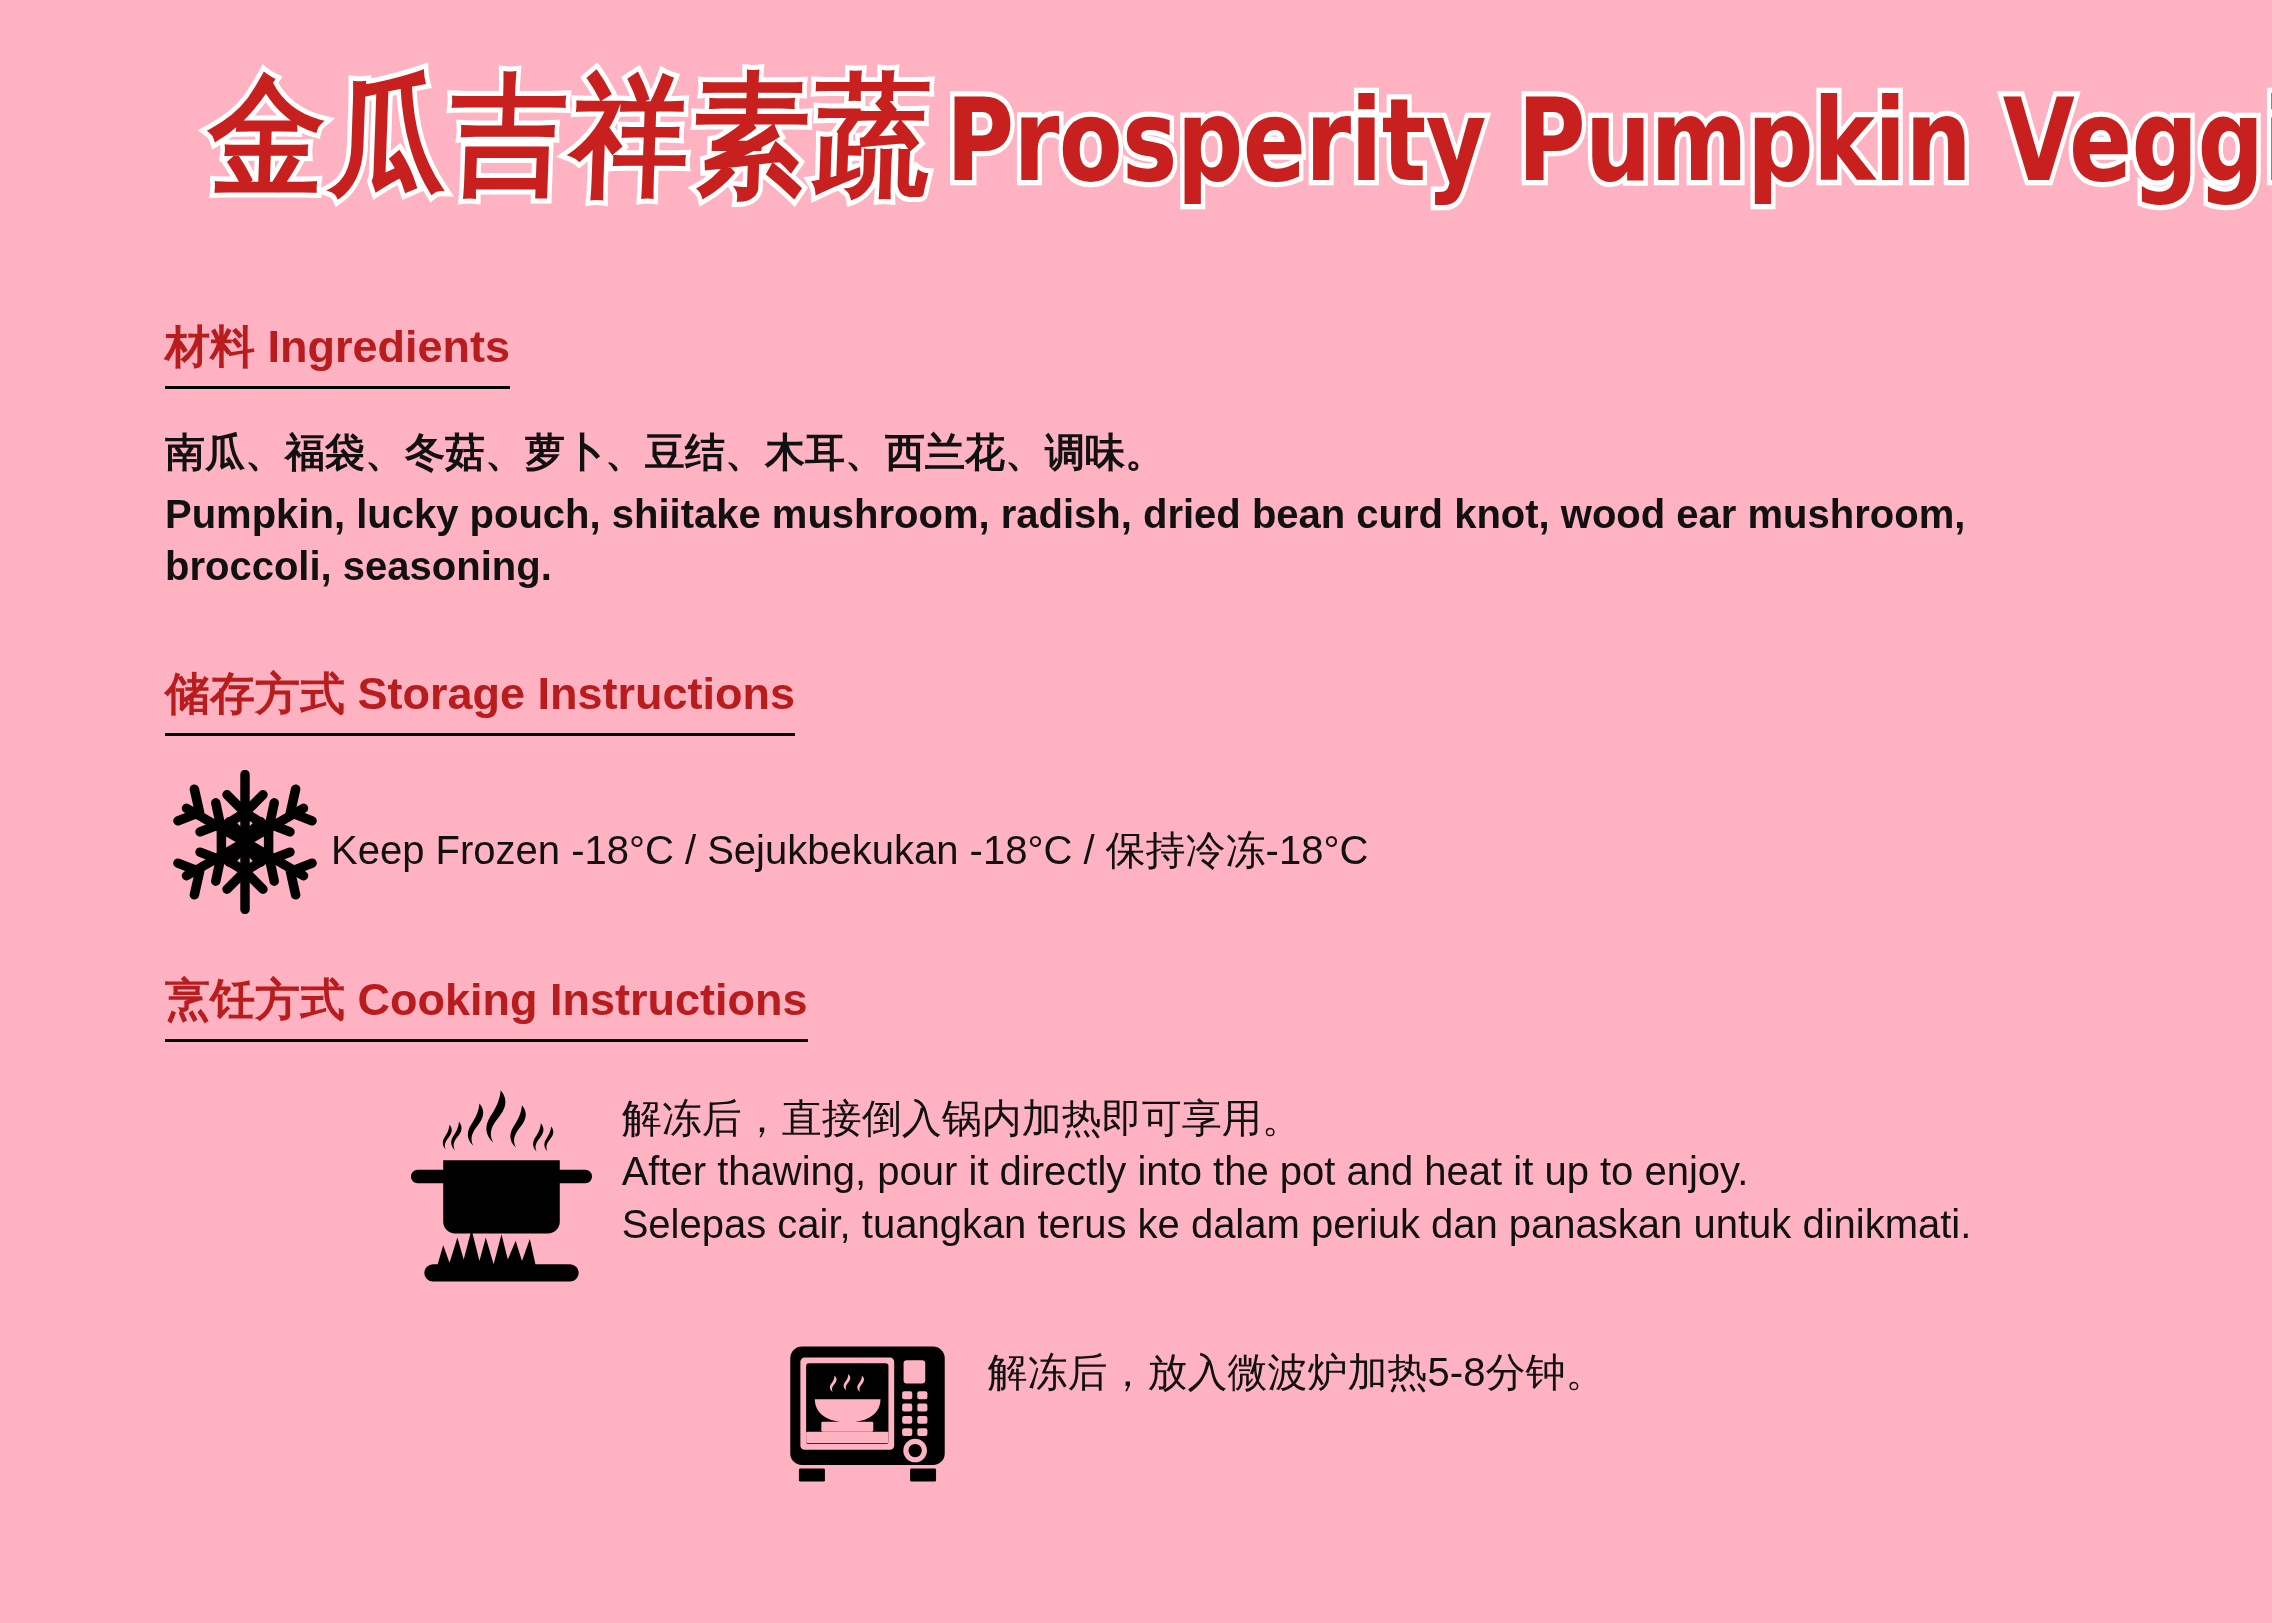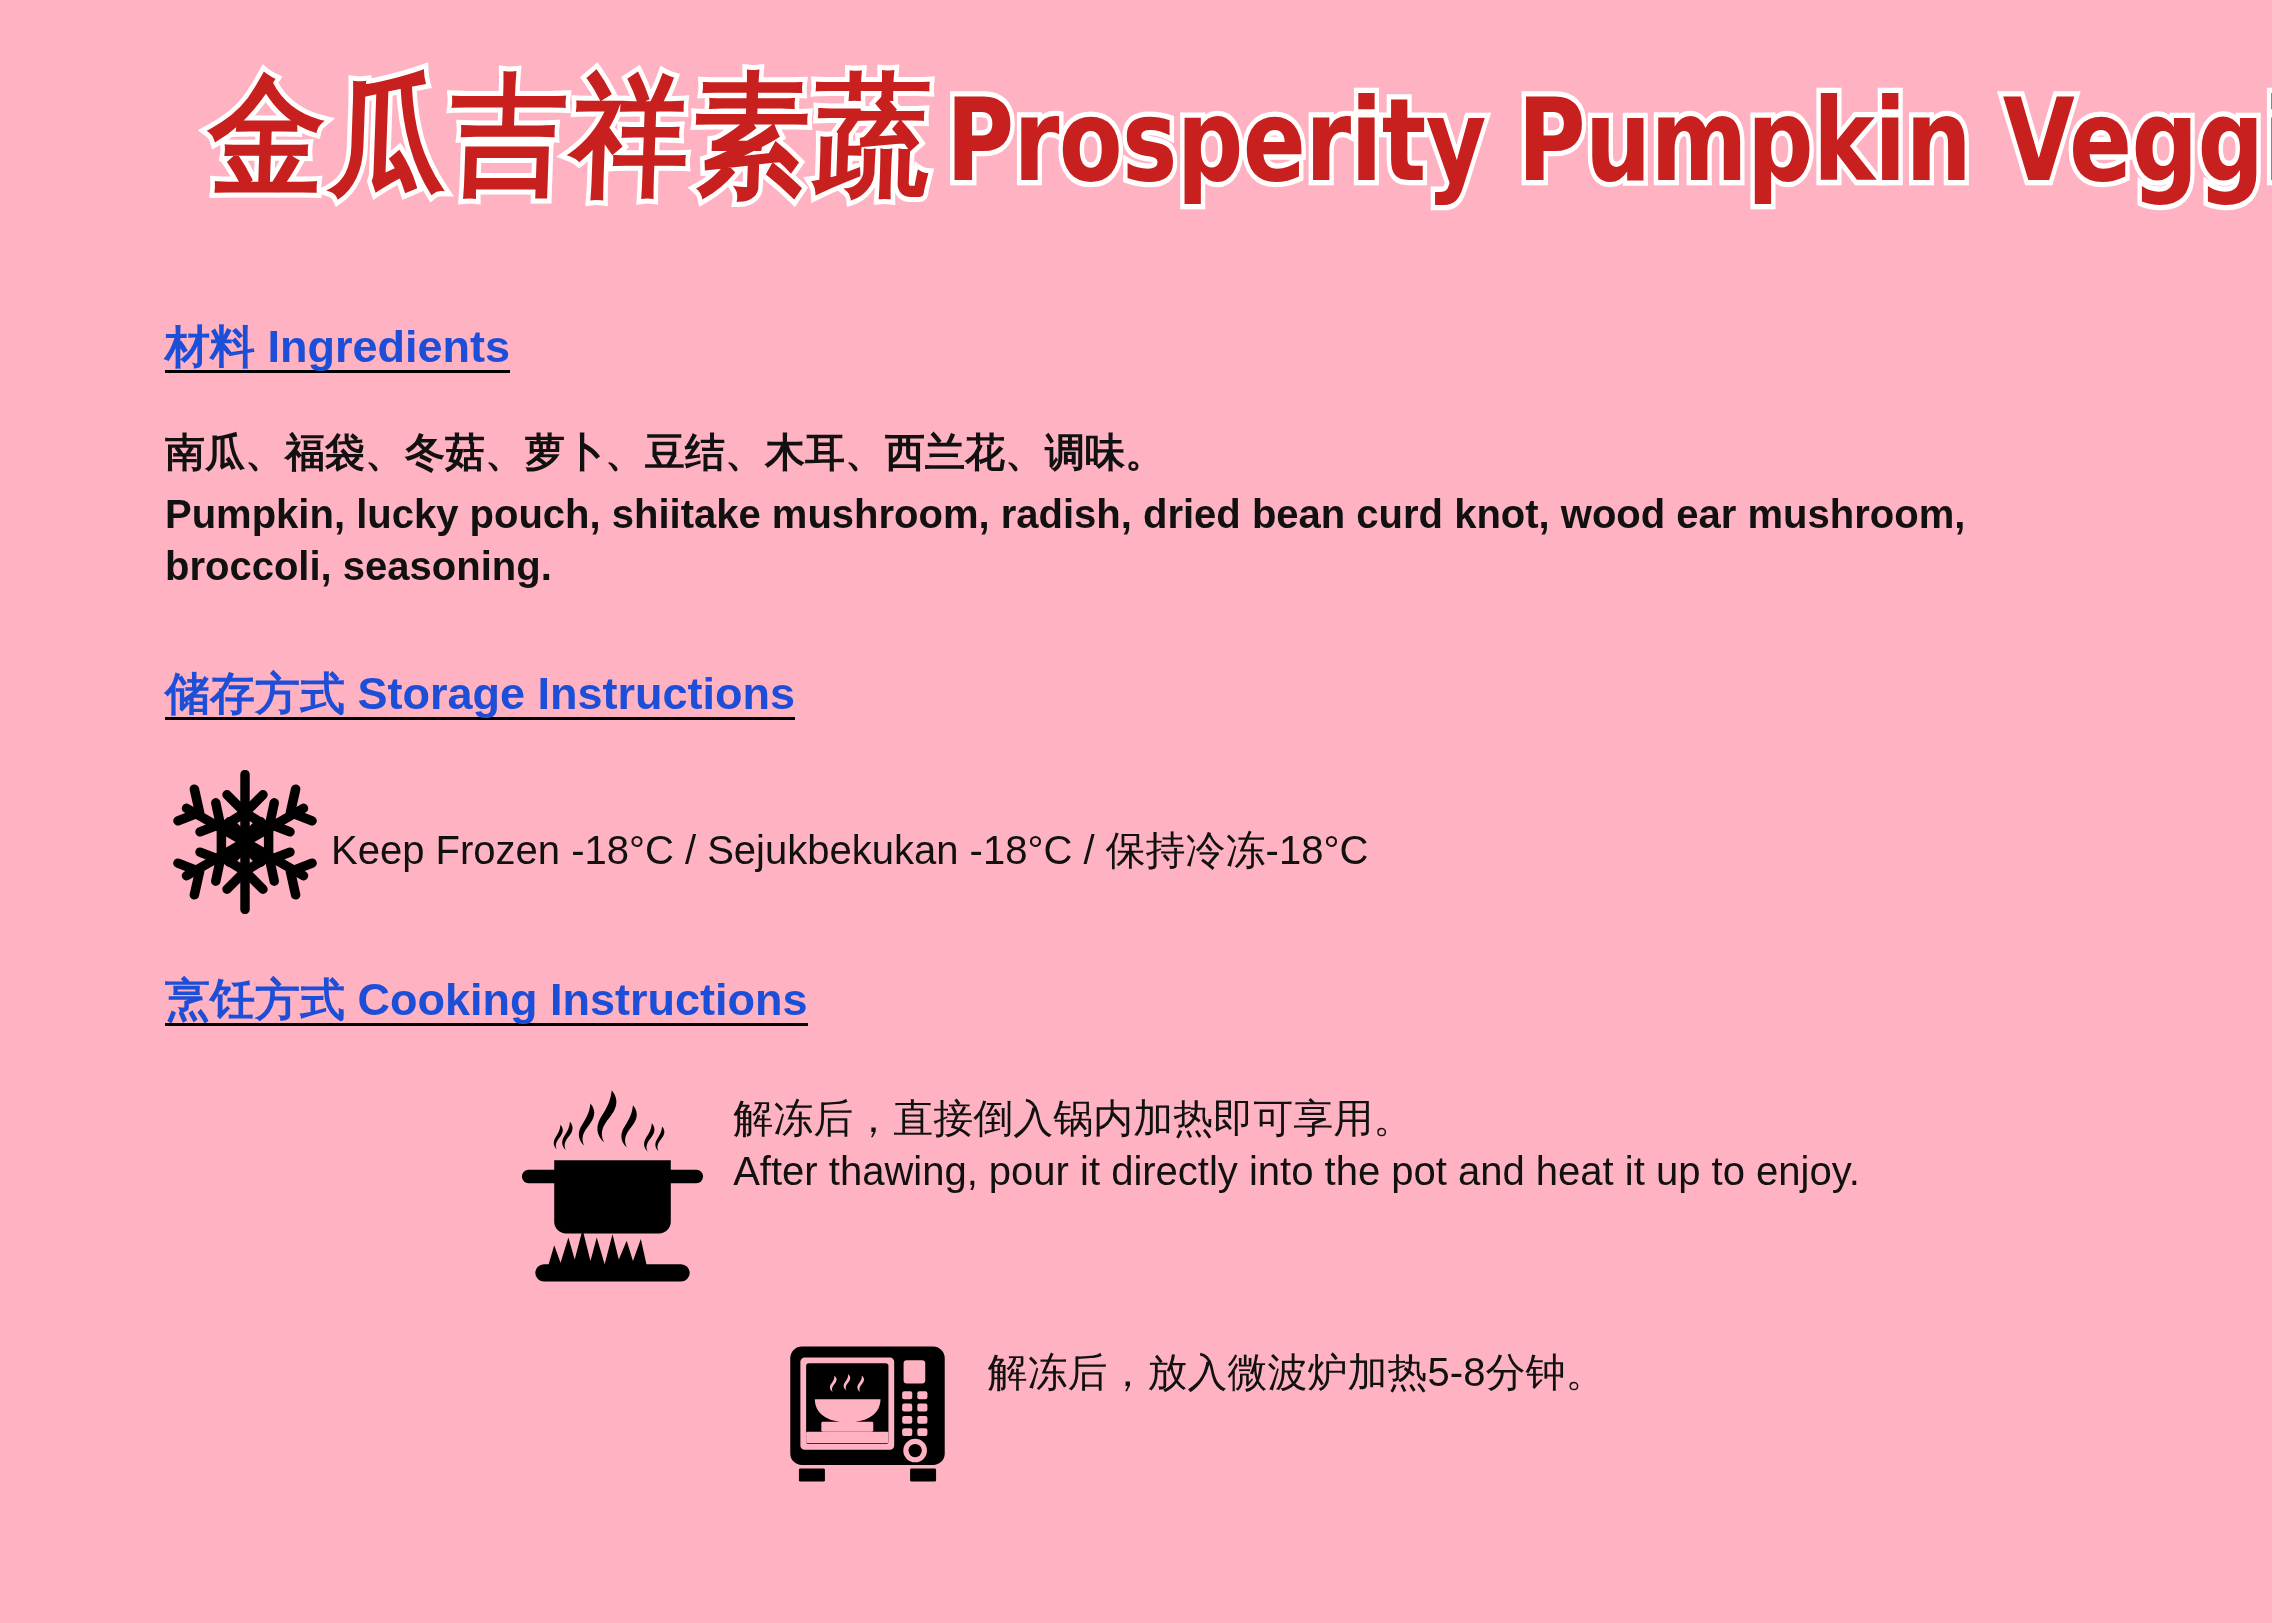--- a/index.html
+++ b/index.html
@@ -55,10 +55,10 @@
     font-family: "Liberation Sans", "DejaVu Sans", sans-serif;
     font-size: 45px;
     font-weight: 700;
-    color: #1d4ed8;
+    color: #b91c1c;
     white-space: nowrap;
     border-bottom: 3.4px solid #000;
-    padding-bottom: 0;
+    padding-bottom: 16px;
     line-height: 1.05;
   }
 

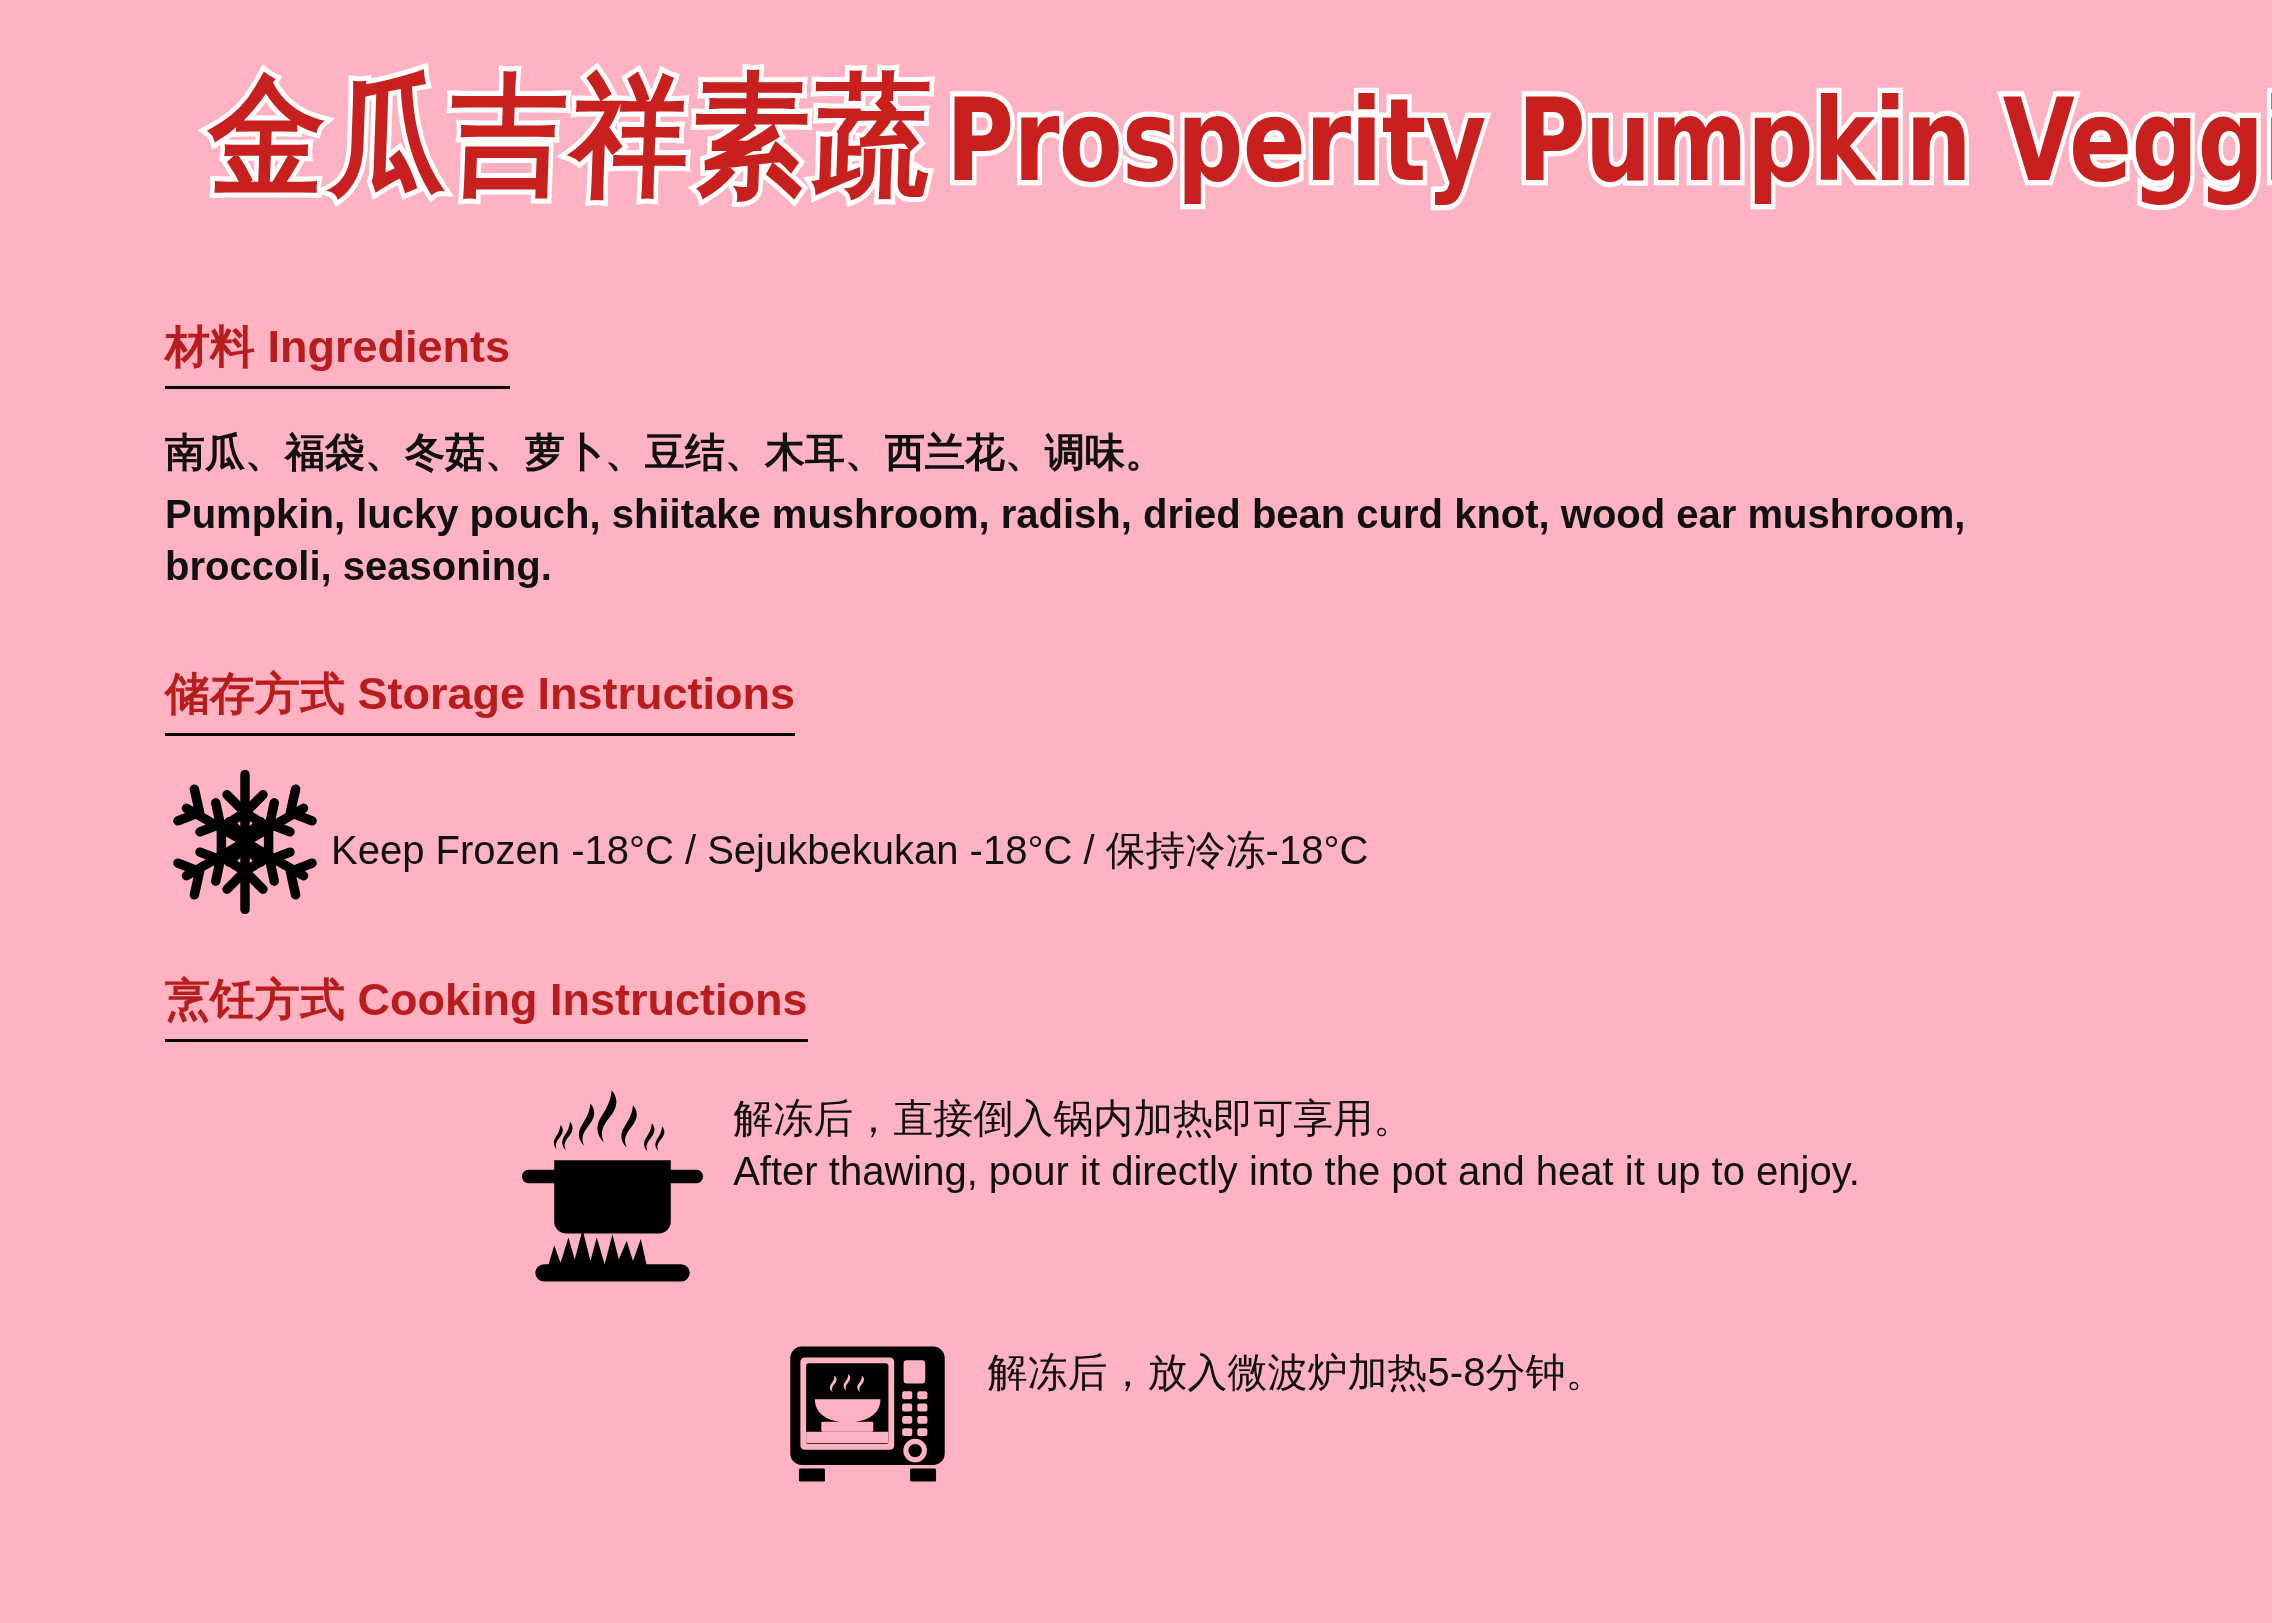--- a/index.html
+++ b/index.html
@@ -174,6 +174,7 @@
   <div class="text-cell" style="padding-top:5.5px;">
     <span class="ln">解冻后，直接倒入锅内加热即可享用。</span>
     <span class="ln">After thawing, pour it directly into the pot and heat it up to enjoy.</span>
+    <span class="ln">Selepas cair, tuangkan terus ke dalam periuk dan panaskan untuk dinikmati.</span>
   </div>
 </div>
 

